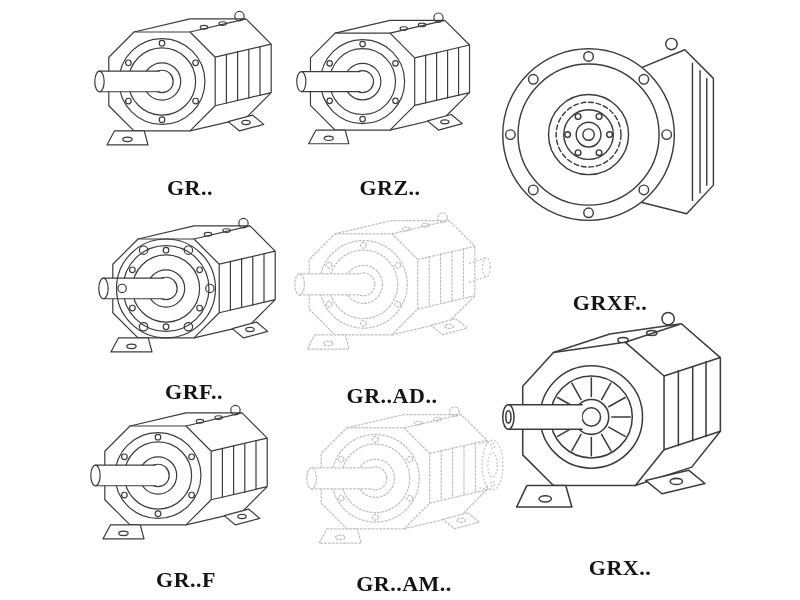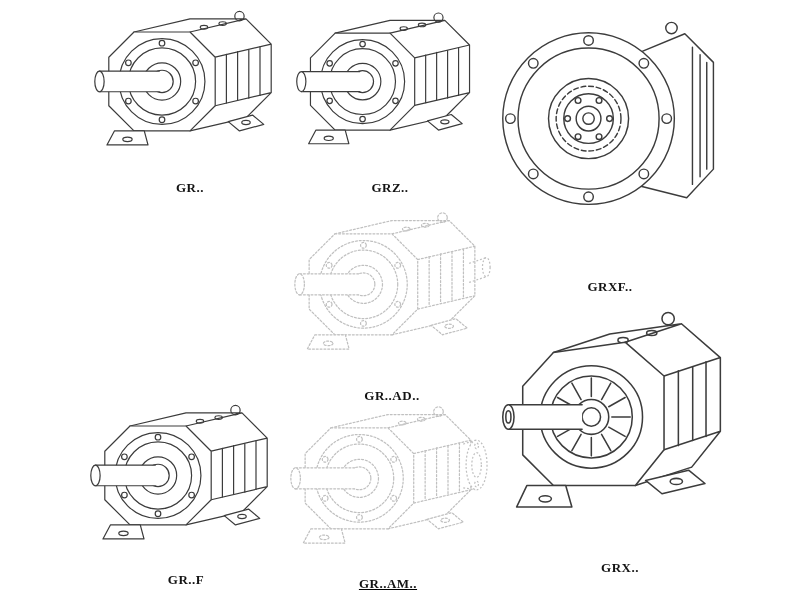--- a/index.html
+++ b/index.html
@@ -10,7 +10,7 @@
   .figure { position:absolute; display:flex; flex-direction:column; align-items:center; justify-content:space-between; }
   .figure svg.drawing { width:100%; height:calc(100% - 26px); color:var(--line); }
   .figure.ghost svg.drawing { color:var(--ghost); stroke-dasharray:2 2; }
-  .label { height:24px; line-height:24px; font-weight:700; font-size:13px; letter-spacing:.5px;
+  .label { height:24px; line-height:24px; font-weight:700; font-size:22px; letter-spacing:.5px;
            color:var(--label); text-align:center; white-space:nowrap; }
   .defs-holder { position:absolute; width:0; height:0; overflow:hidden; }
 </style>

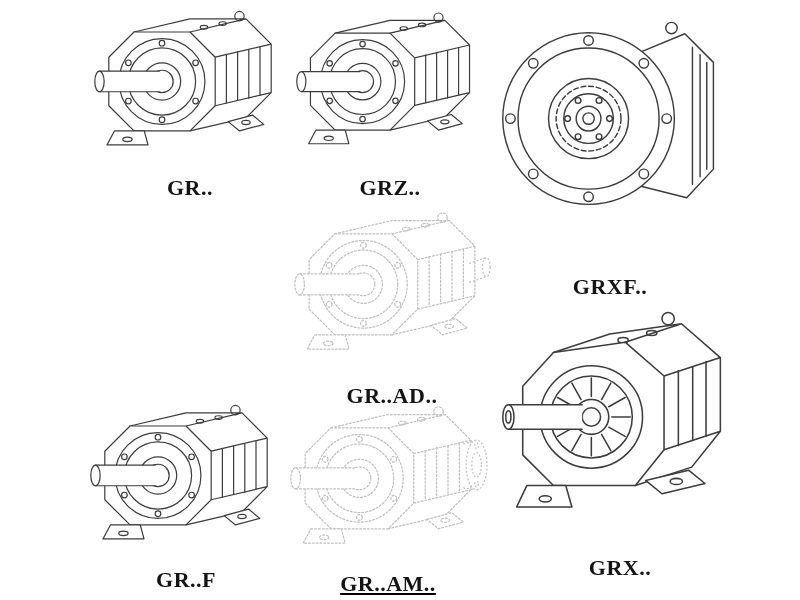--- a/index.html
+++ b/index.html
@@ -131,7 +131,7 @@
     <figcaption class="label">GRZ..</figcaption>
   </figure>
 
-  <figure class="figure" style="left:498px; top:7px; width:224px; height:292px;gap:40px;">
+  <figure class="figure" style="left:498px; top:23px; width:224px; height:292px;gap:40px;">
     <svg class="drawing" viewBox="0 0 235 235" preserveAspectRatio="xMidYMid meet">
         <use href="#sym-flange-mount"></use>
       </svg>

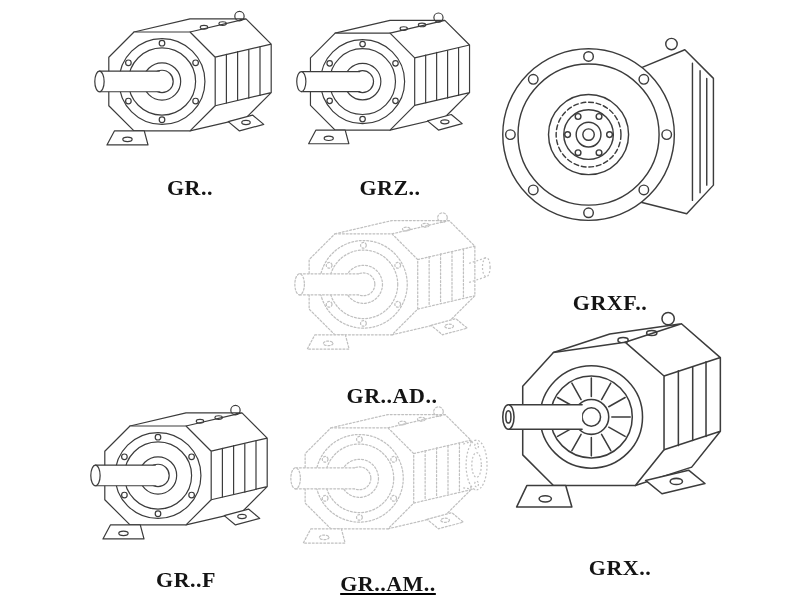--- a/index.html
+++ b/index.html
@@ -138,6 +138,12 @@
     <figcaption class="label">GRXF..</figcaption>
   </figure>
 
+  <figure class="figure" style="left:96px; top:212px; width:196px; height:192px;">
+    <svg class="drawing" viewBox="0 0 210 170" preserveAspectRatio="xMidYMid meet">
+        <use href="#sym-flange-foot"></use>
+      </svg>
+    <figcaption class="label">GRF..</figcaption>
+  </figure>
 
   <figure class="figure ghost" style="left:292px; top:210px; width:200px; height:198px;gap:12px;">
     <svg class="drawing" viewBox="0 0 210 170" preserveAspectRatio="xMidYMid meet">

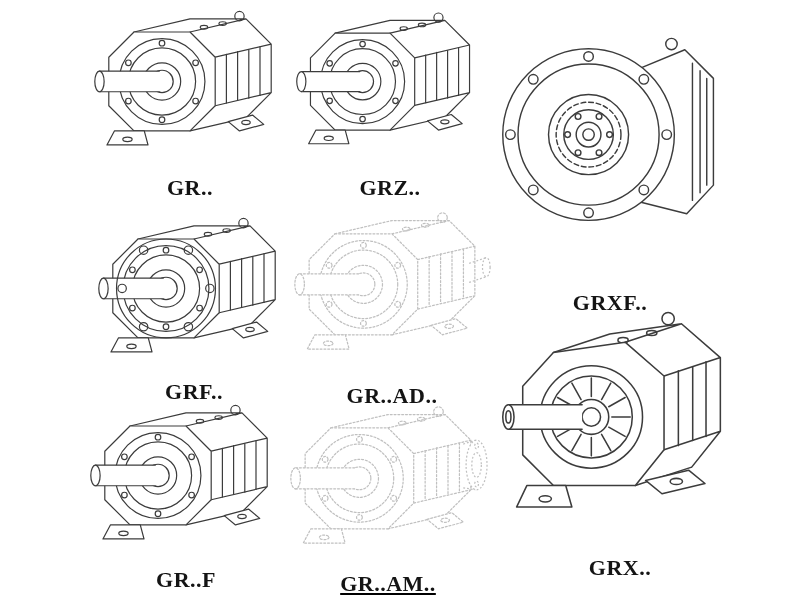--- a/index.html
+++ b/index.html
@@ -163,7 +163,7 @@
     <figcaption class="label">GR..F</figcaption>
   </figure>
 
-  <figure class="figure ghost" style="left:288px; top:400px; width:200px; height:196px;text-decoration:underline;">
+  <figure class="figure ghost" style="left:304px; top:400px; width:200px; height:196px;">
     <svg class="drawing" viewBox="0 0 210 170" preserveAspectRatio="xMidYMid meet">
       <use href="#sym-foot"></use>
       <g fill="none" stroke="currentColor" stroke-width="1.3">

